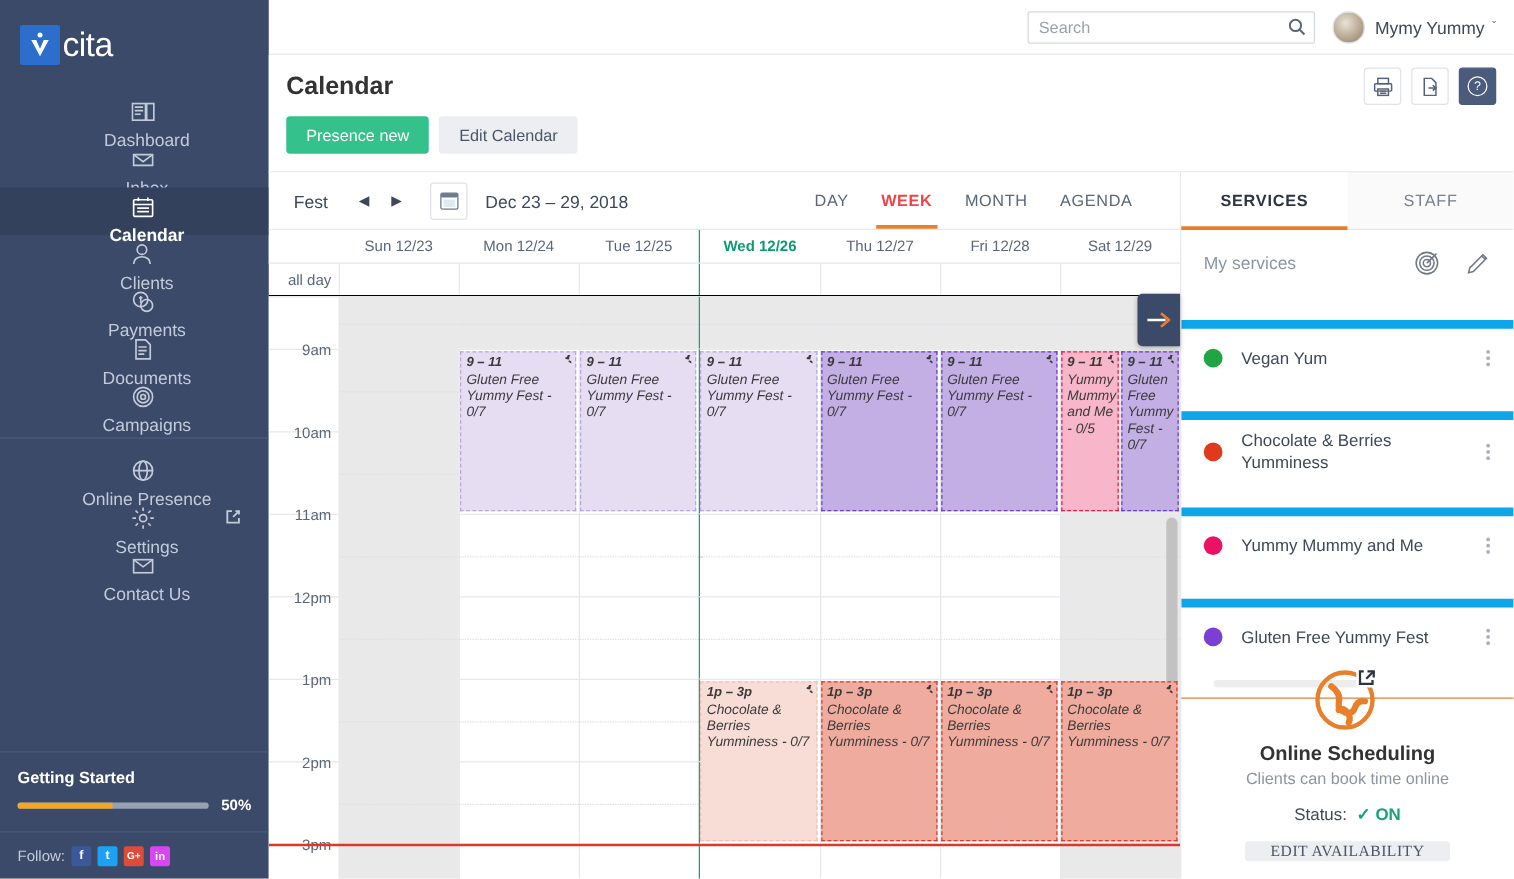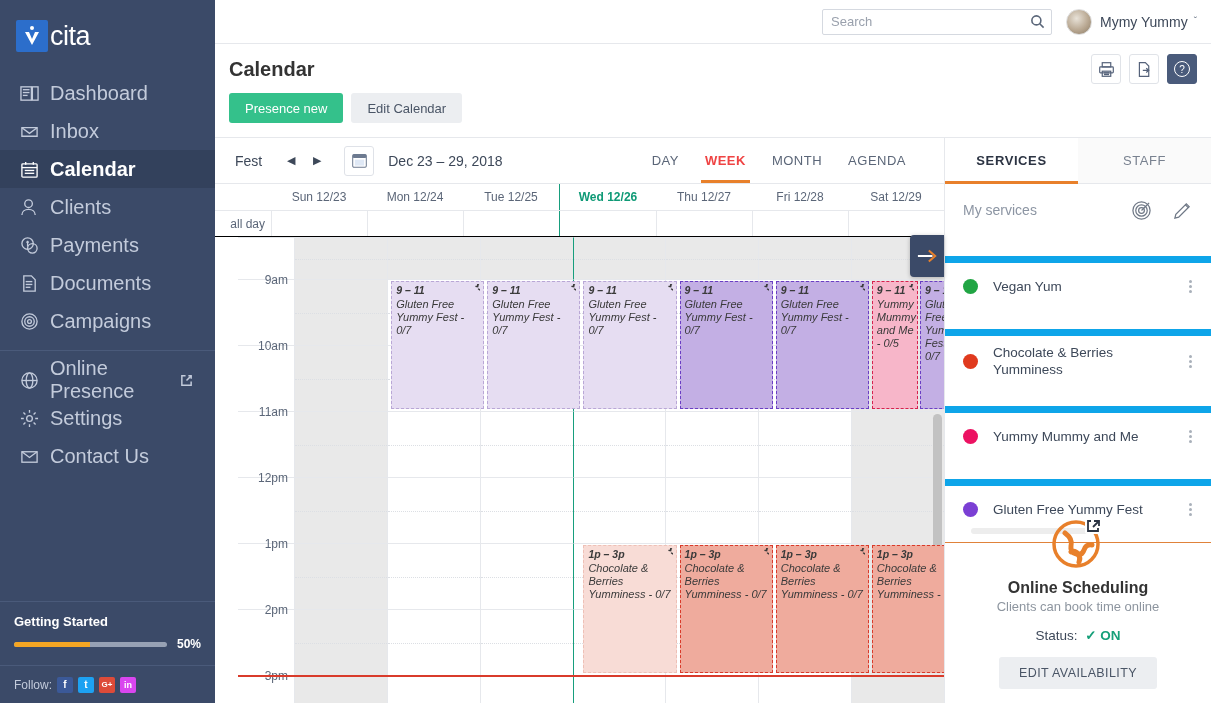--- a/index.html
+++ b/index.html
@@ -26,7 +26,7 @@
   .nav{ padding-top:2px; }
   .nav-item{
     display:flex;align-items:center;height:38px;padding-left:14px;cursor:pointer;
-    position:relative;color:#c3cbdb;font-size:20px;
+    position:relative;color:#c3cbdb;font-size:14px;flex-direction:column;
   }
   .nav-item .ico{ width:30px;flex:0 0 30px;display:flex;align-items:center;justify-content:center; }
   .nav-item .ico svg{ width:19px;height:19px; stroke:#c3cbdb; fill:none; stroke-width:1.4; }

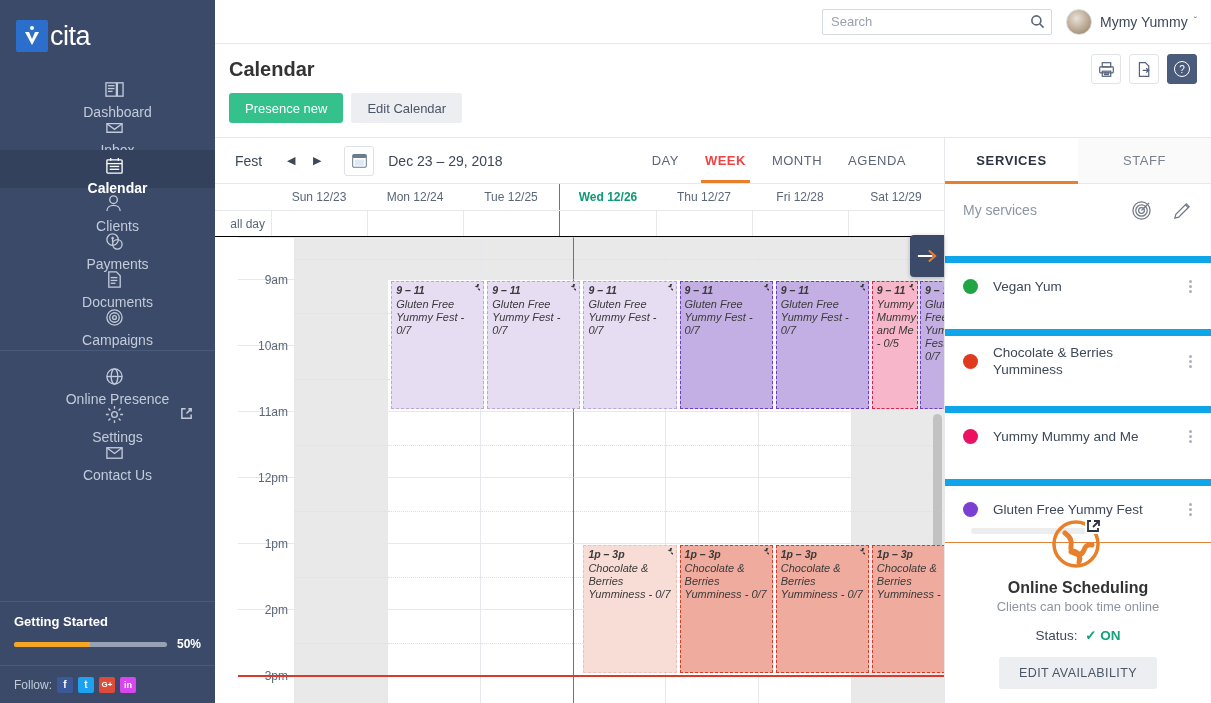--- a/index.html
+++ b/index.html
@@ -137,7 +137,7 @@
   .allday .cell{ flex:1; border-left:1px solid #e6e8ec; }
   .allday .cell.today{ border-left:1px solid #179e7d; }
 
-  .grid-scroll{ flex:1; overflow:hidden; position:relative; background:#fff;padding-left:23px; }
+  .grid-scroll{ flex:1; overflow:hidden; position:relative; background:#fff; }
   .grid{ position:relative; }
   .grid-row{ display:flex; height:66px; }
   .grid-row .tlabel{

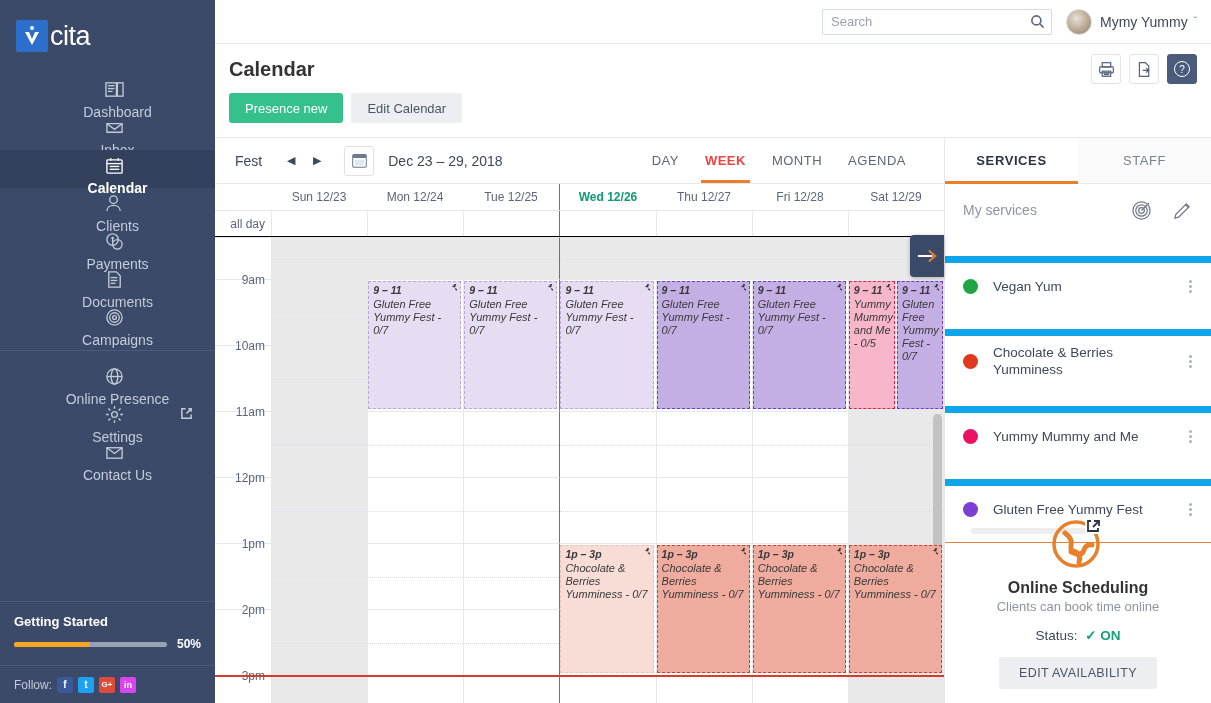--- a/index.html
+++ b/index.html
@@ -216,8 +216,8 @@
   .online .status b{ color:#17a07a; font-weight:bold; }
   .online .status .chk{ color:#17a07a; font-weight:bold; margin-left:4px; }
   .edit-avail{ margin-top:14px; background:#eceef1; border:none; border-radius:3px;
-               height:32px; padding:0 20px; font-size:12.5px; color:#4a5566; letter-spacing:.4px;
-               font-family:Liberation Sans, sans-serif; cursor:pointer; }
+               height:16px; padding:0 20px; font-size:12.5px; color:#4a5566; letter-spacing:.4px;
+               font-family:Liberation Serif, serif; cursor:pointer; }
 </style>
 </head>
 <body>

